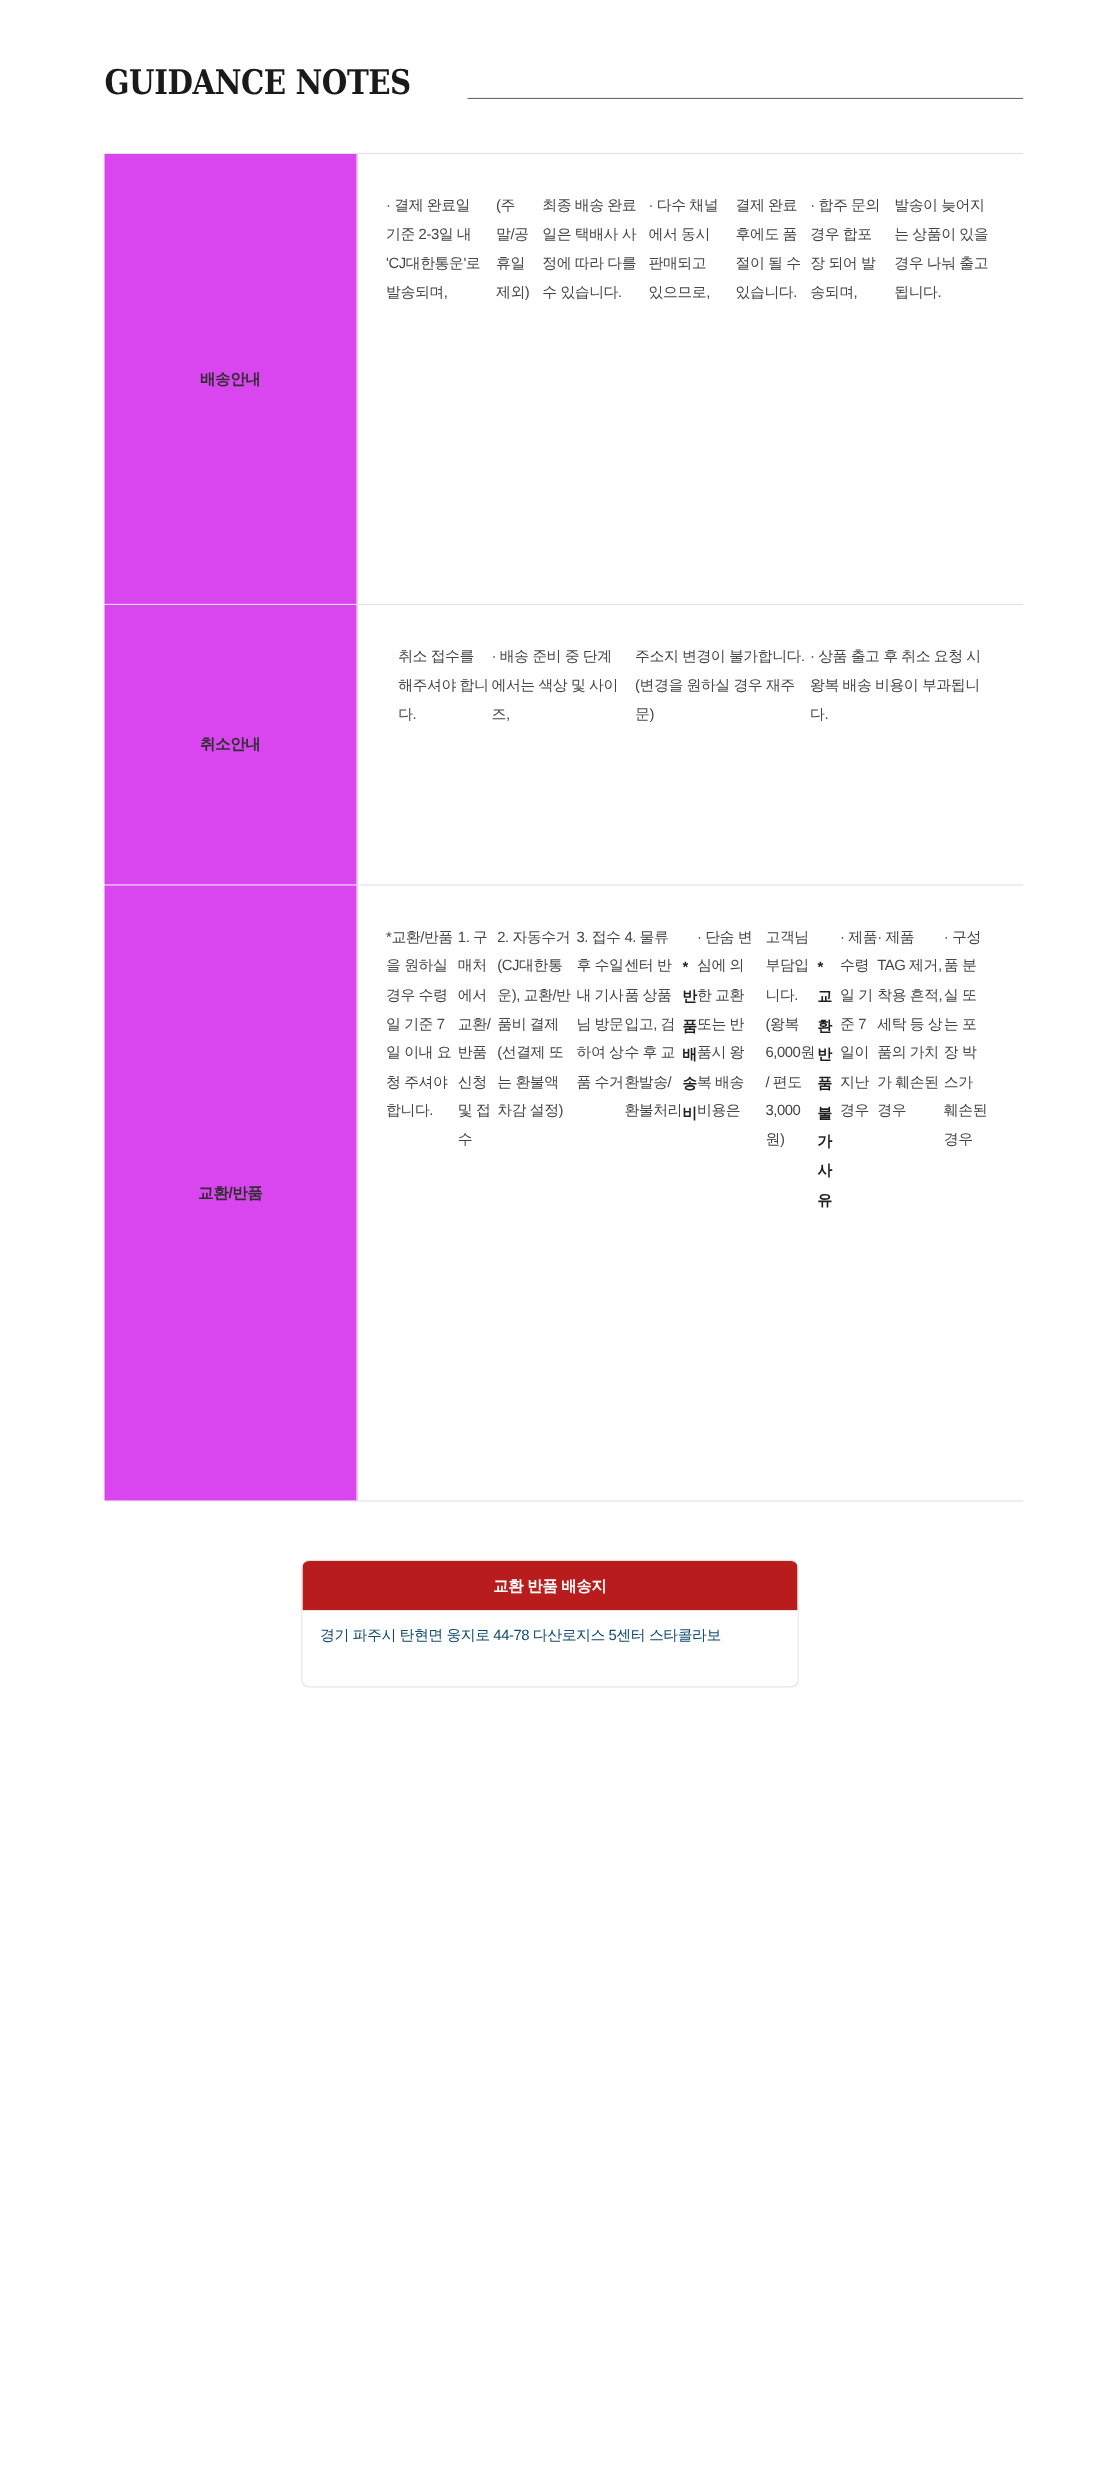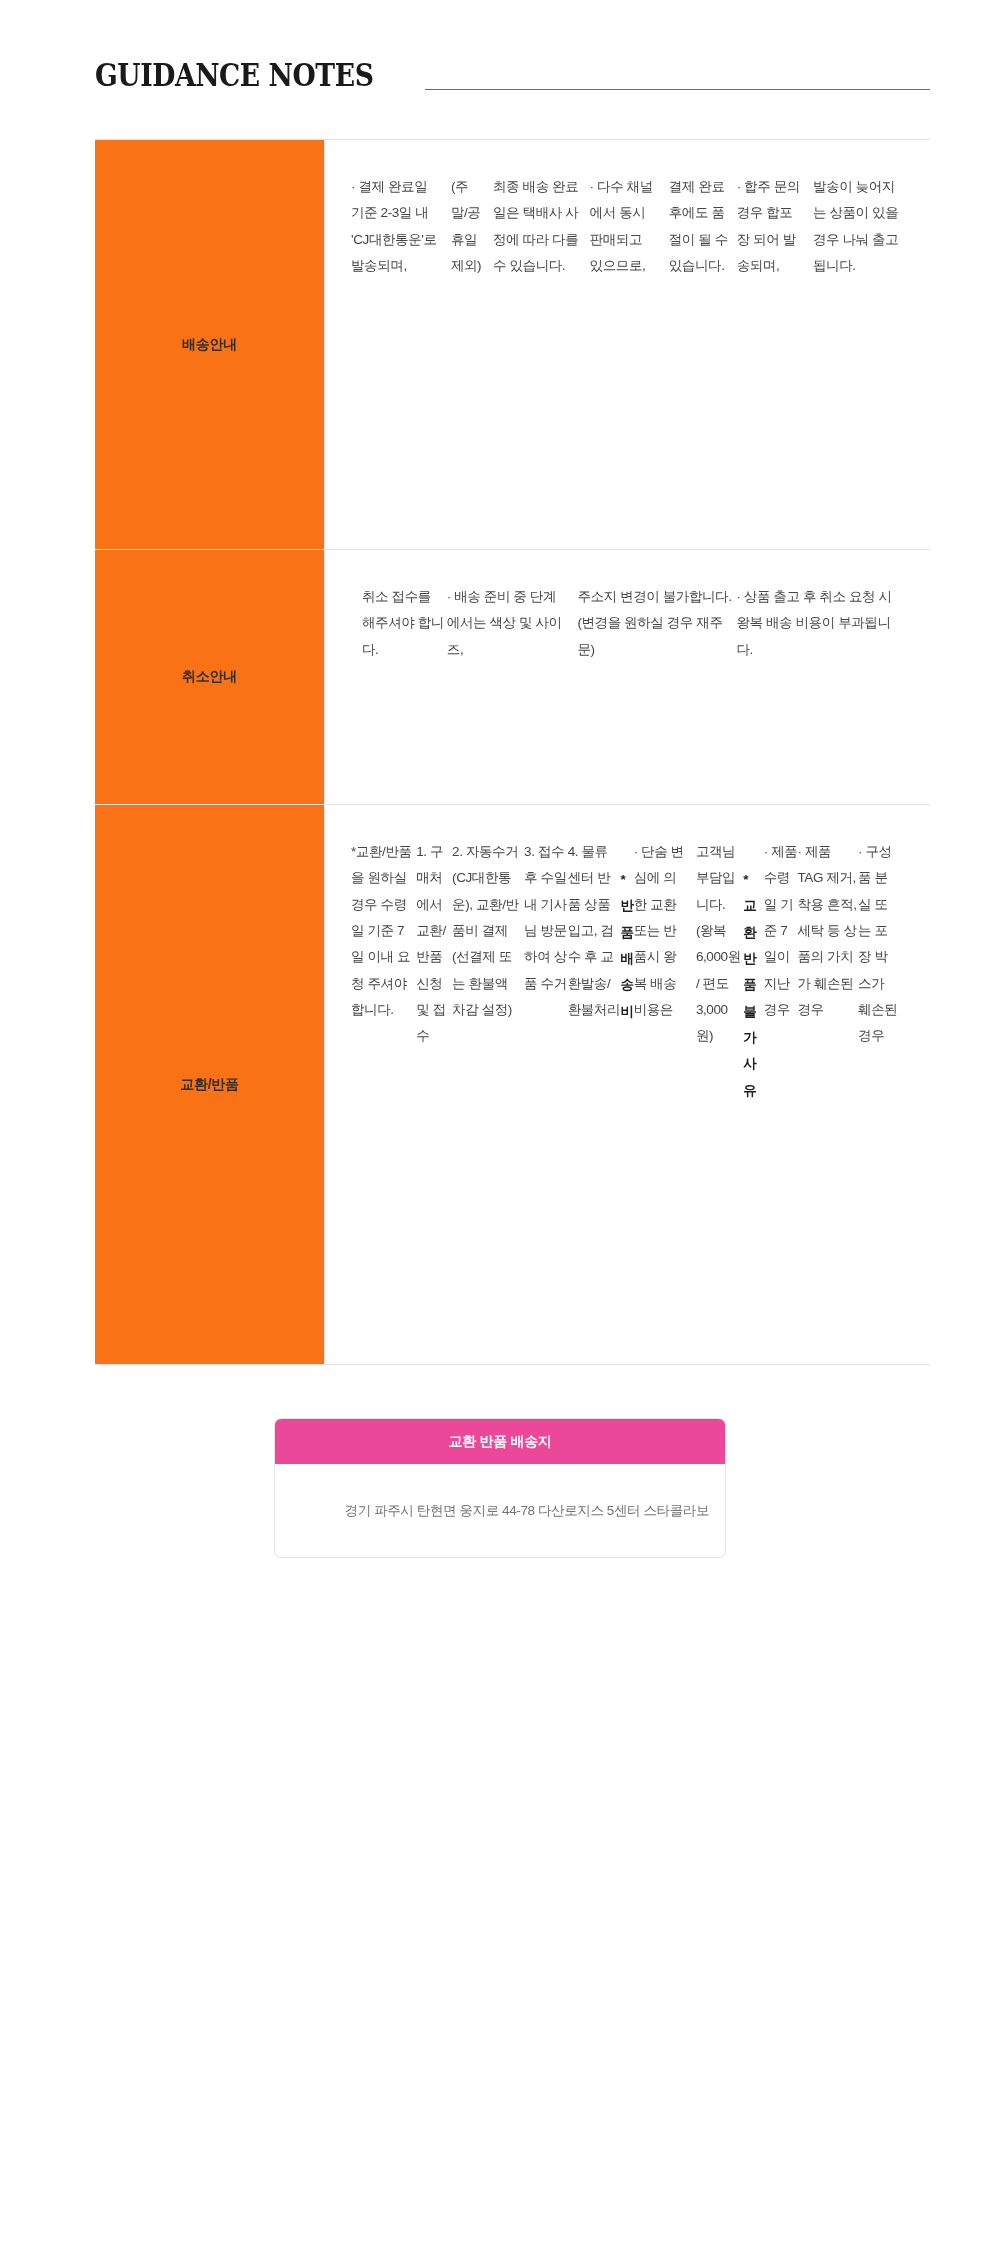--- a/index.html
+++ b/index.html
@@ -64,7 +64,7 @@
   .note-label {
     width: 230px;
     flex: 0 0 230px;
-    background: #f97316;
+    background: #d946ef;
     border-right: 1px solid #e8e8e8;
     display: flex;
     align-items: center;

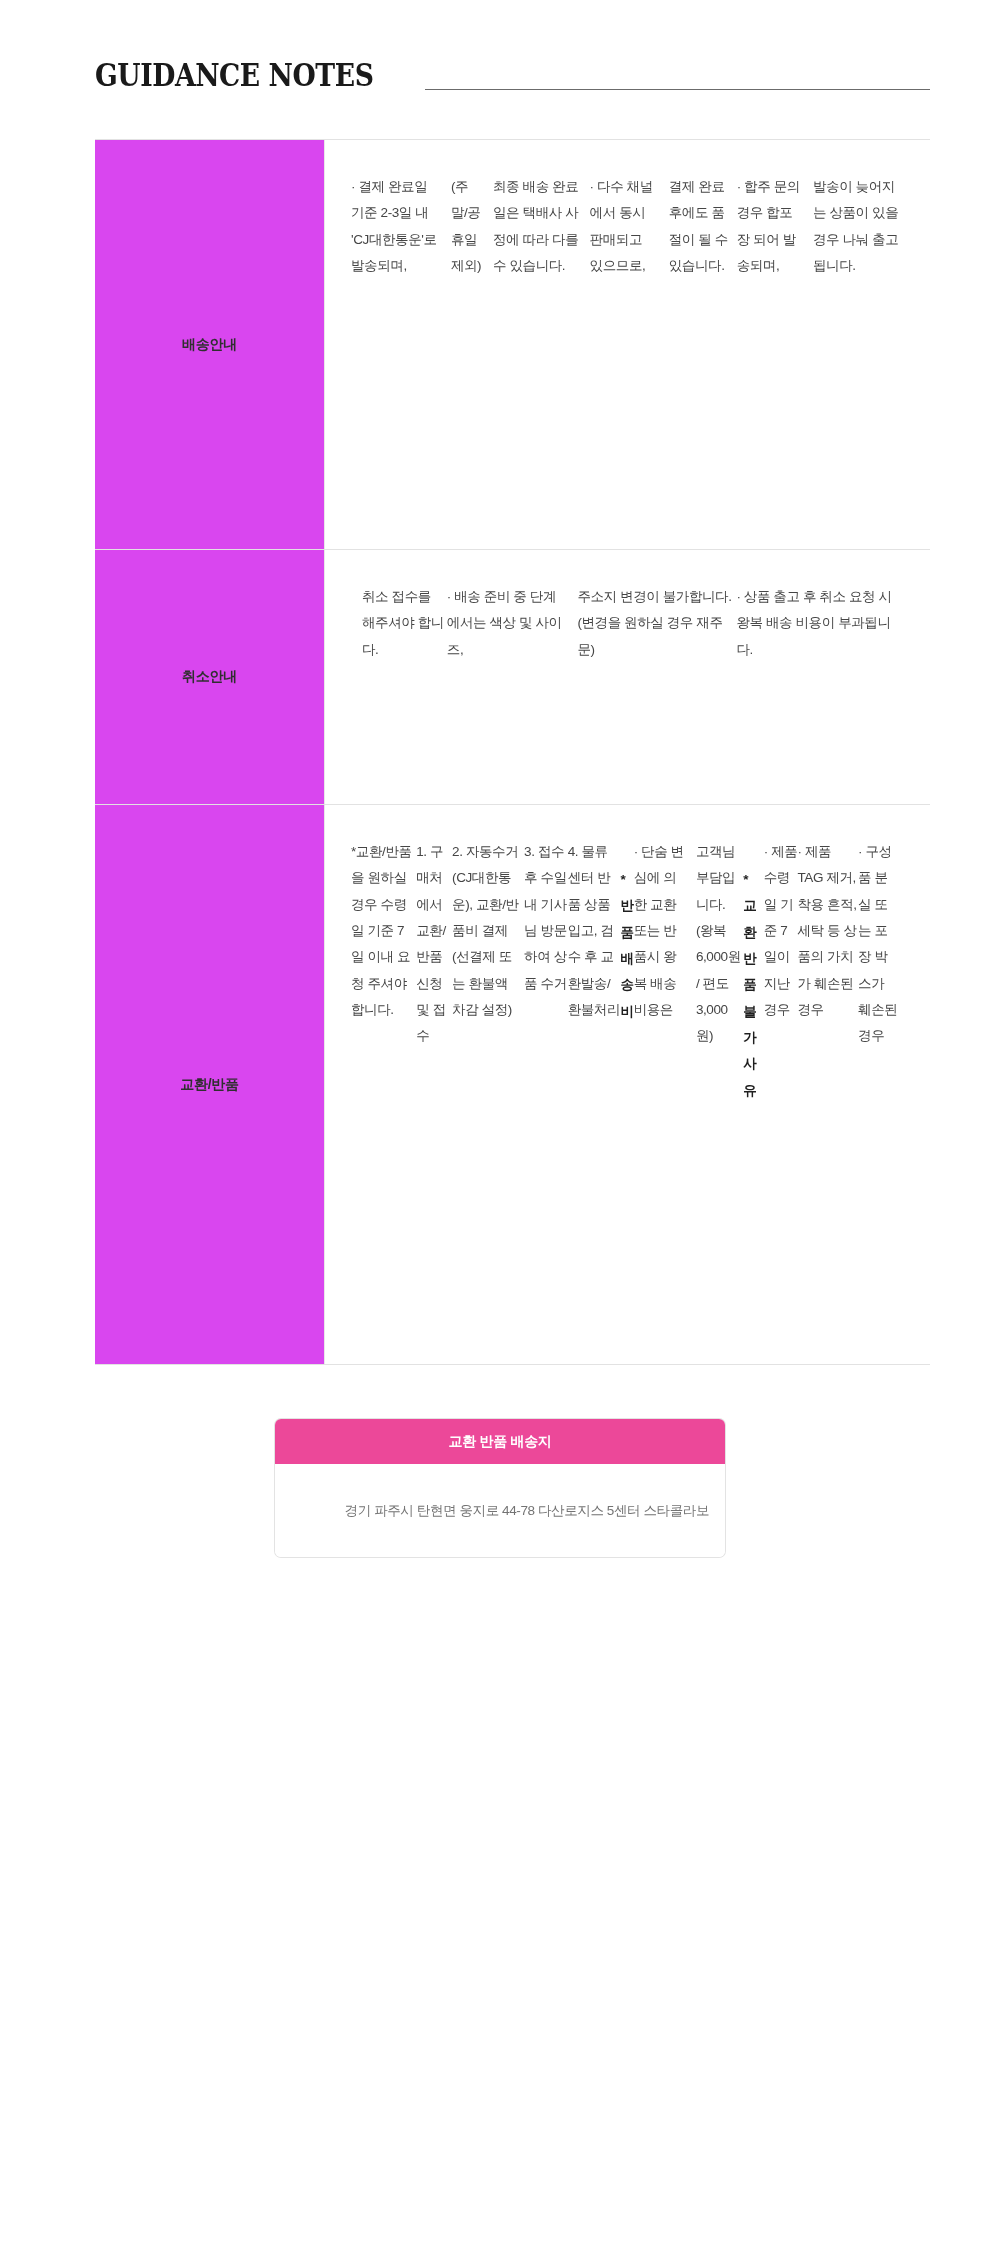--- a/index.html
+++ b/index.html
@@ -106,7 +106,7 @@
     box-shadow: 0 0 0 1px #e3e3e3;
   }
   .address-head {
-    background: #ec4899;
+    background: #b91c1c;
     color: #ffffff;
     text-align: center;
     font-size: 14px;

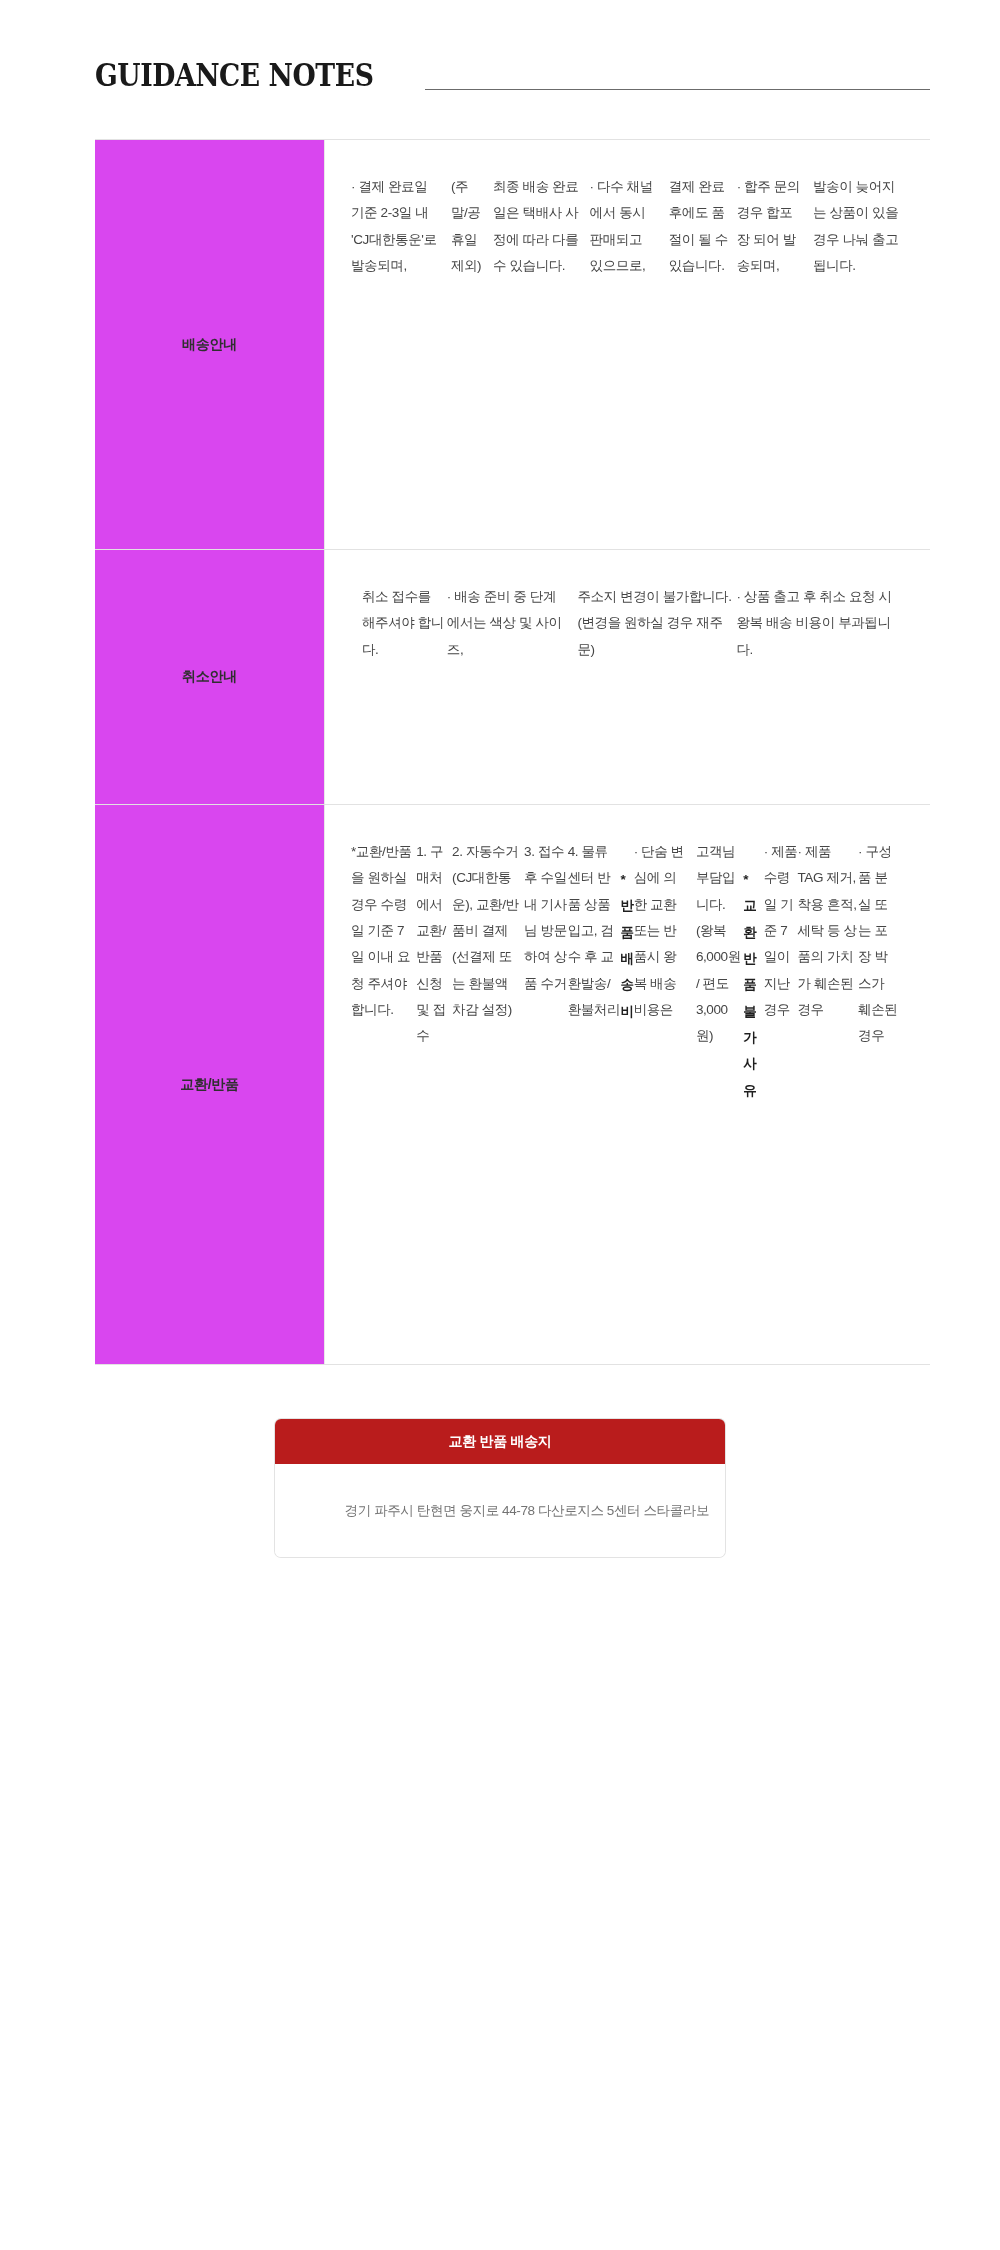--- a/index.html
+++ b/index.html
@@ -116,11 +116,11 @@
   }
   .address-body {
     background: #ffffff;
-    text-align: right;
+    text-align: left;
     font-size: 13.5px;
-    color: #737373;
+    color: #0c4a6e;
     letter-spacing: -0.4px;
-    padding: 36px 16px 34px;
+    padding: 12px 16px 34px;
     line-height: 1.7;
   }
   .bottom-space { height: 120px; }

